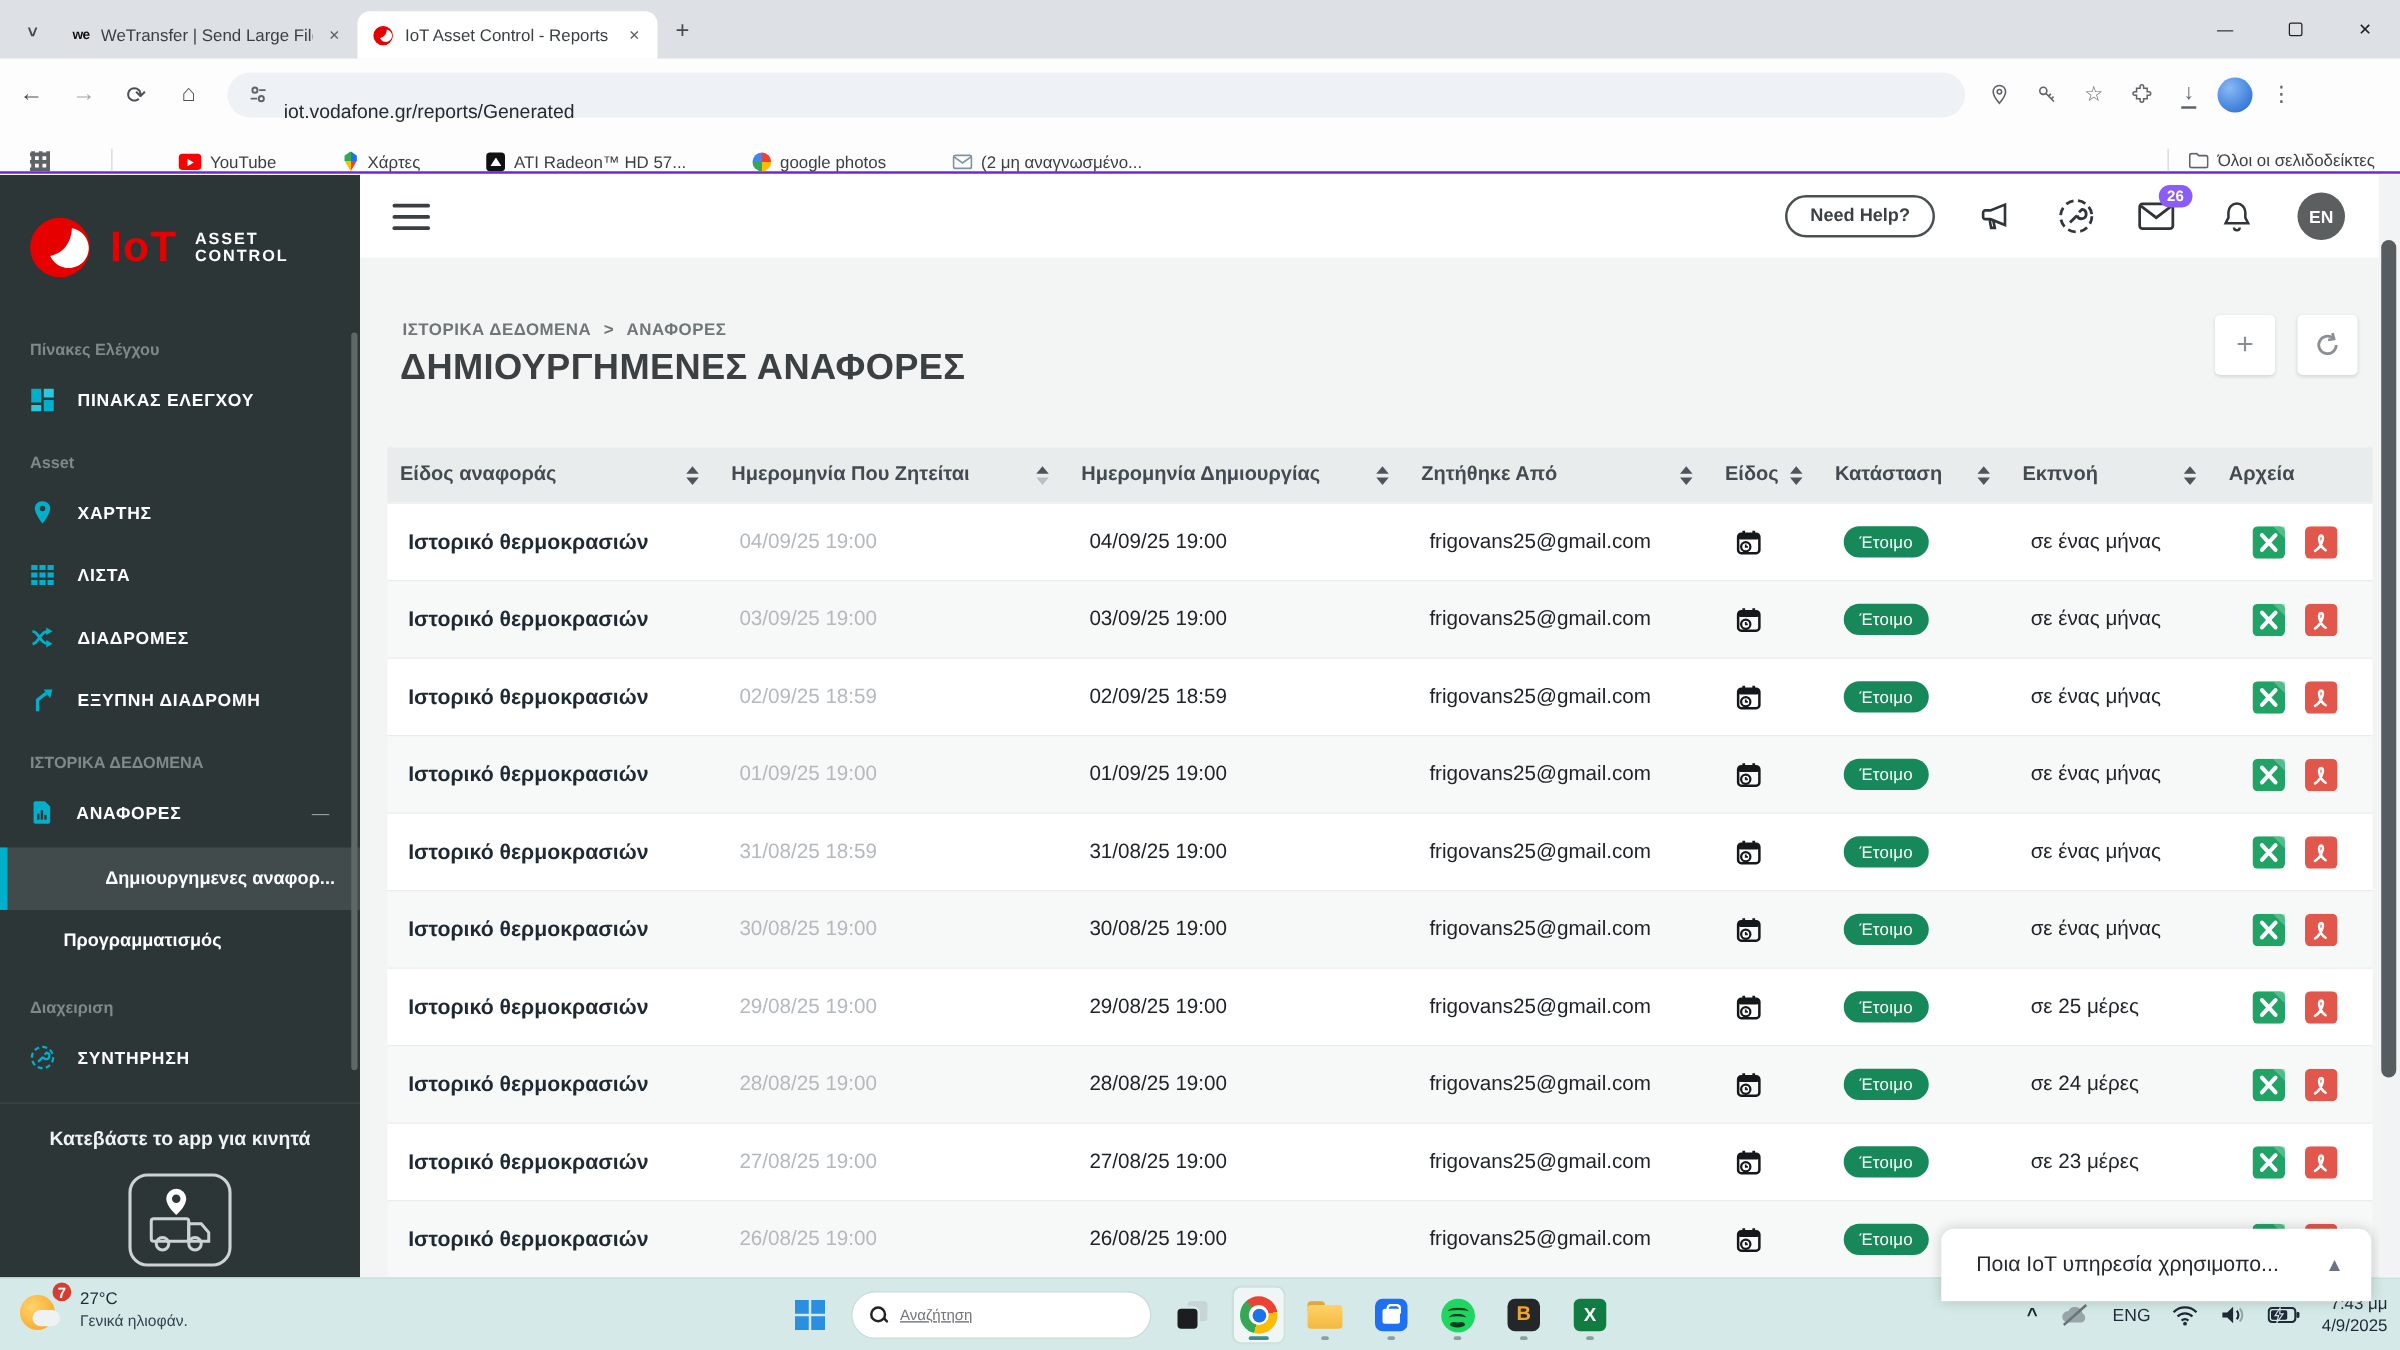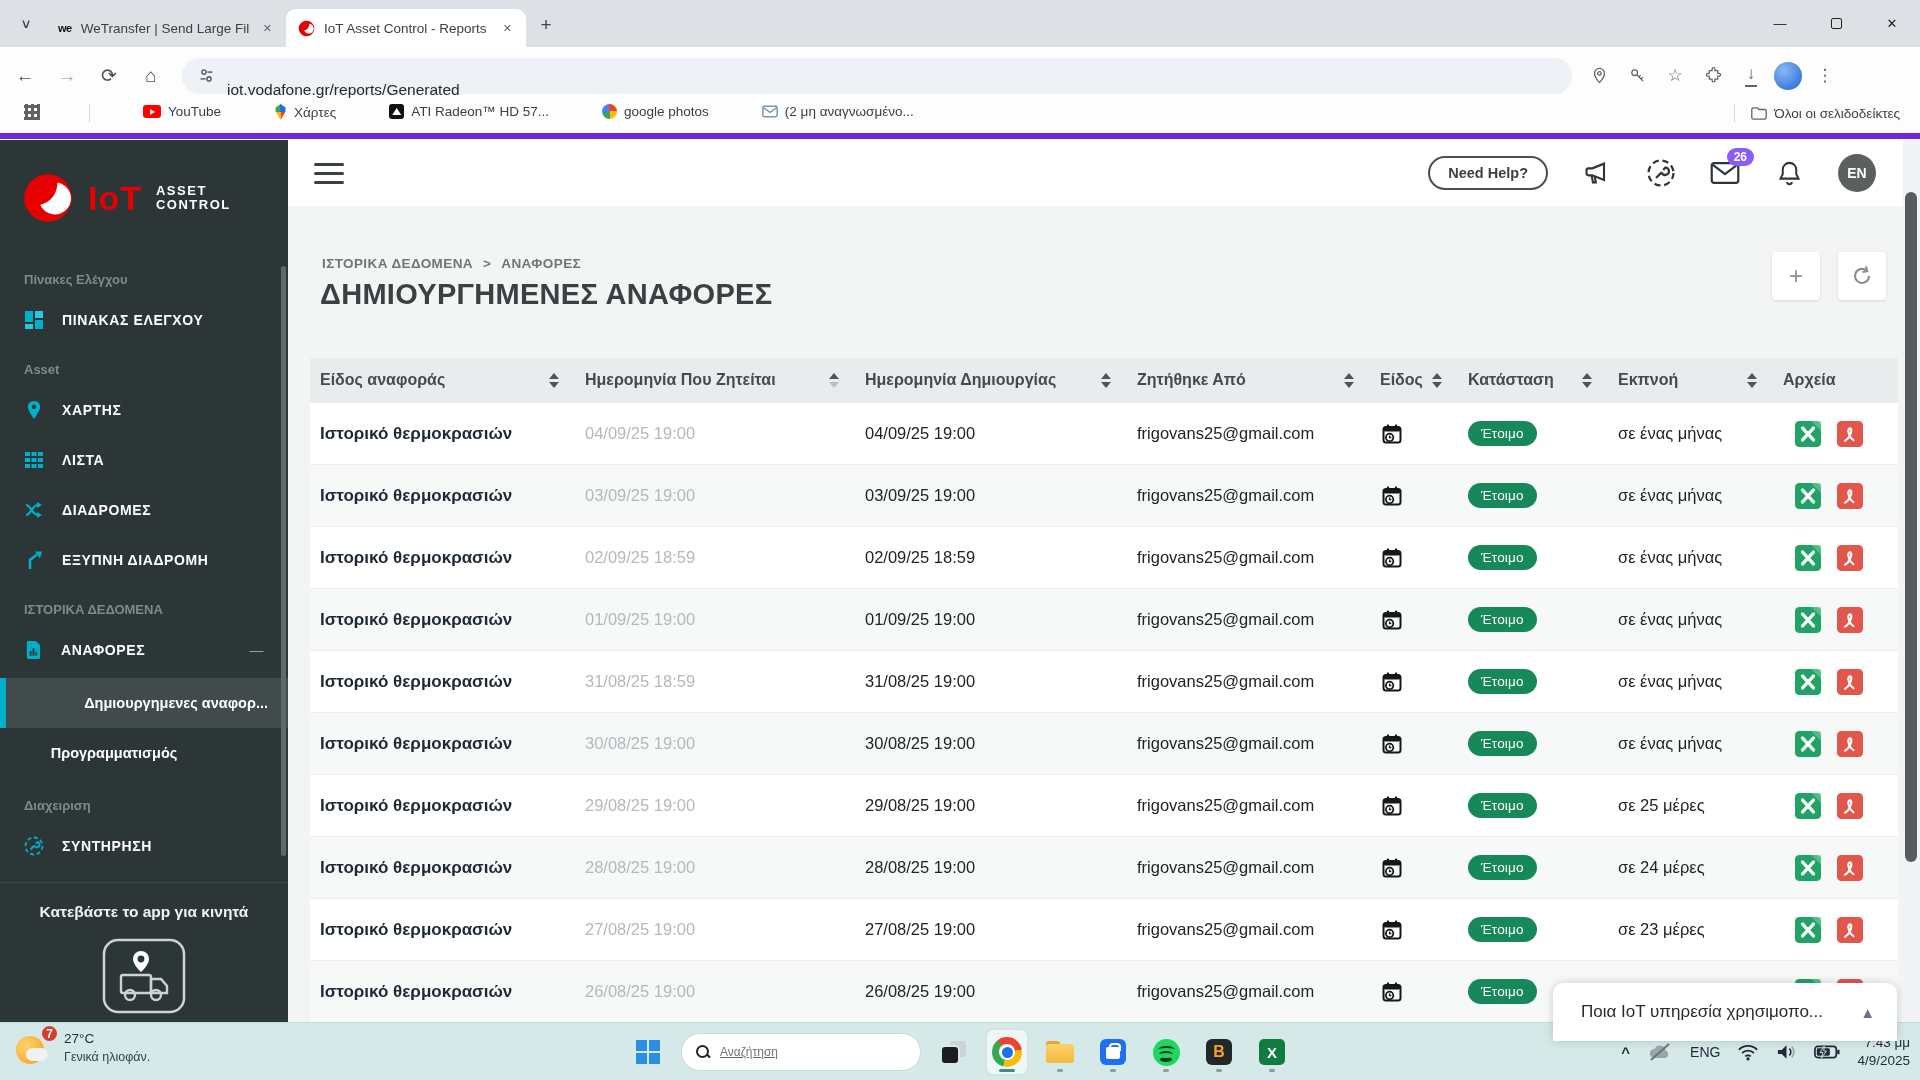--- a/index.html
+++ b/index.html
@@ -27,7 +27,7 @@
   .tbicons { display:flex; align-items:center; gap:8px; margin-left:12px; }
   .tbico { width:30px; height:30px; display:flex; align-items:center; justify-content:center; color:#5f6368; font-size:17px; }
   .avatar-blue { width:28px; height:28px; border-radius:50%; background:radial-gradient(circle at 35% 30%, #8ab8f5, #1a66d0); }
-  .bookmarks { position:absolute; top:104px; left:0; width:1920px; height:35px; background:#fdfdfe; border-bottom:6px solid #6d28d9; display:flex; align-items:flex-start;gap:31px; }
+  .bookmarks { position:absolute; top:104px; left:0; width:1920px; height:35px; background:#fdfdfe; border-bottom:2px solid #6d28d9; display:flex; align-items:flex-end;gap:31px; }
   .bm { display:flex; align-items:center; gap:7px; margin-left:22px; font-size:13.5px; color:#3c4043; }
   .bm-sep { width:1px; height:18px; background:#d4d7da; margin-left:18px; }
   .apps-grid { width:16px; height:16px; margin-left:24px; background-image:linear-gradient(#5f6368 3px, transparent 3px), linear-gradient(90deg,#5f6368 3px, transparent 3px); background-size:6px 6px; background-position:1px 1px; }

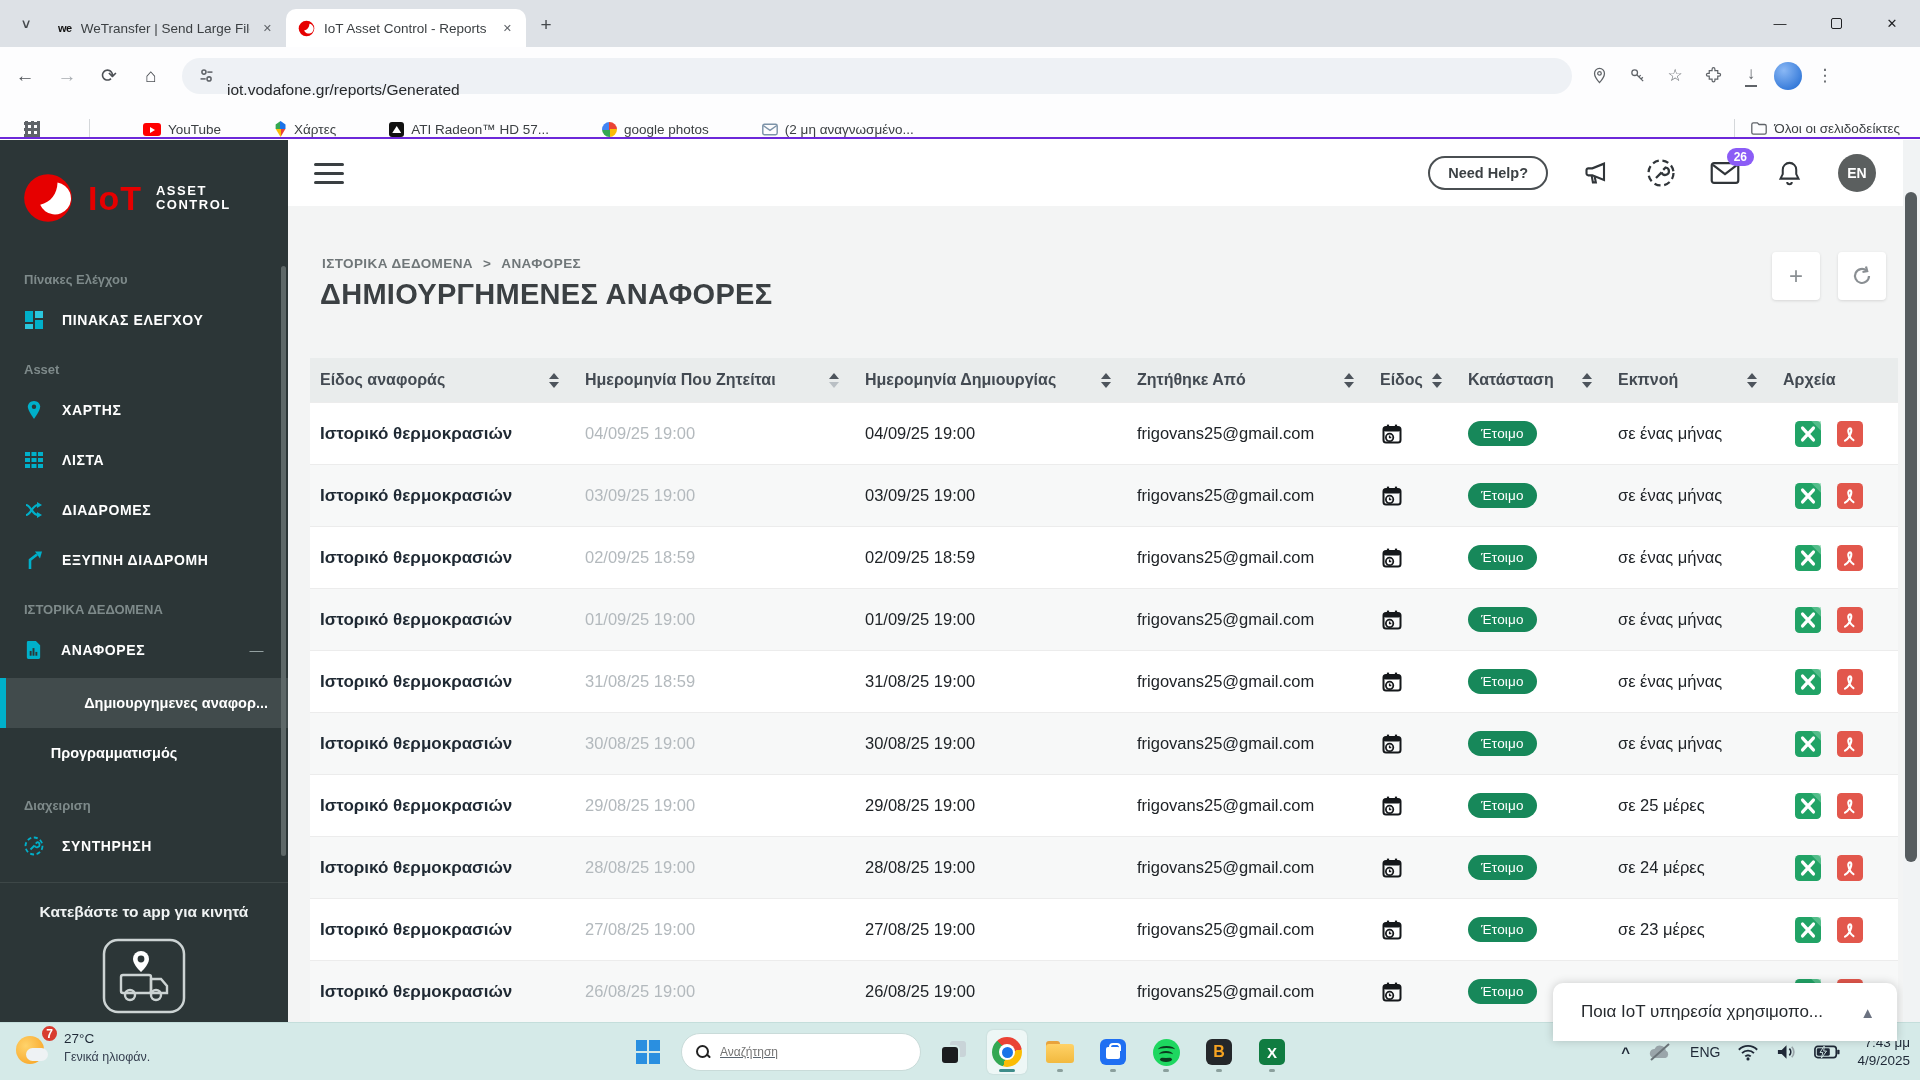--- a/index.html
+++ b/index.html
@@ -77,7 +77,7 @@
   
   .table { position:absolute; top:218px; left:310px; width:1588px; }
   .thead { display:flex; align-items:center; height:44px; background:#e9ecec; color:#434a52; font-size:16px; font-weight:700; }
-  .trow { display:flex; align-items:center; height:62px; background:#fff; border-top:1px solid #ececec; font-size:16.5px; color:#202428; }
+  .trow { display:flex; align-items:center; height:62px; background:#fff; border-top:1px solid #ececec; font-size:16.5px; color:#202428;justify-content:center; }
   .trow.alt { background:#f7f8f8; }
   .c, .hc { padding-left:10px; display:flex; align-items:center; }
   .hc { justify-content:space-between; padding-right:16px; }

